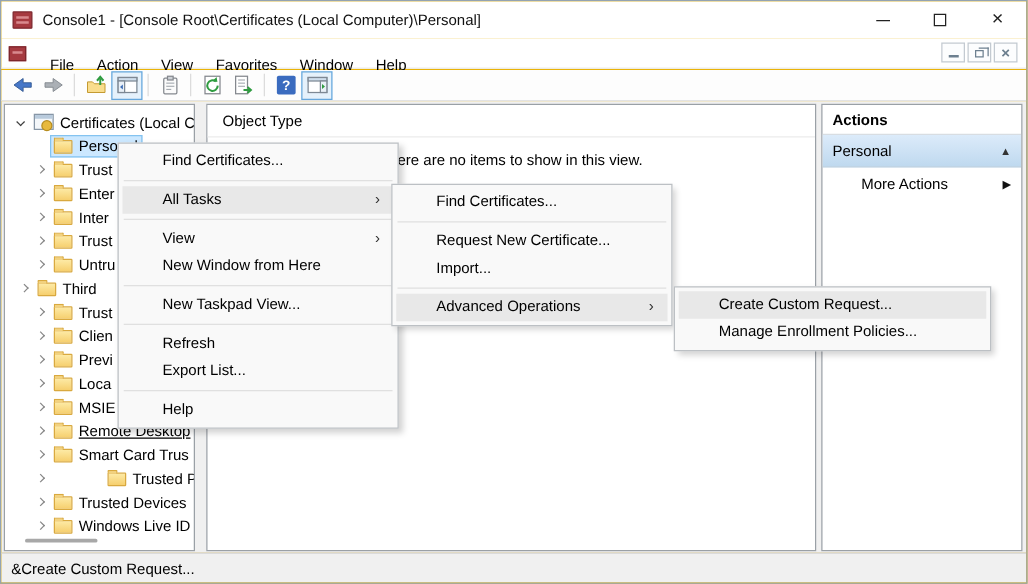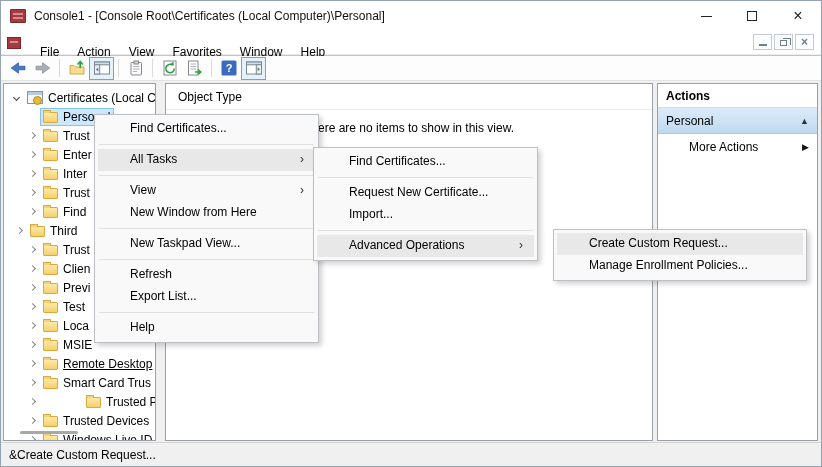--- a/index.html
+++ b/index.html
@@ -4,7 +4,7 @@
 <style>
   * { box-sizing: border-box; margin: 0; padding: 0; }
   body { background:#d8d8d8; font-family:"Liberation Sans", sans-serif; font-size:12px; color:#000; }
-  .window { position:relative; width:822px; height:467px; background:#c4b5fd; border:1px solid #93a3b1; overflow:hidden; }
+  .window { position:relative; width:822px; height:467px; background:#eab308; border:1px solid #93a3b1; overflow:hidden; }
 
   
   .titlebar { position:absolute; left:0; top:0; right:0; height:30px; background:#fff; display:flex; align-items:center; }

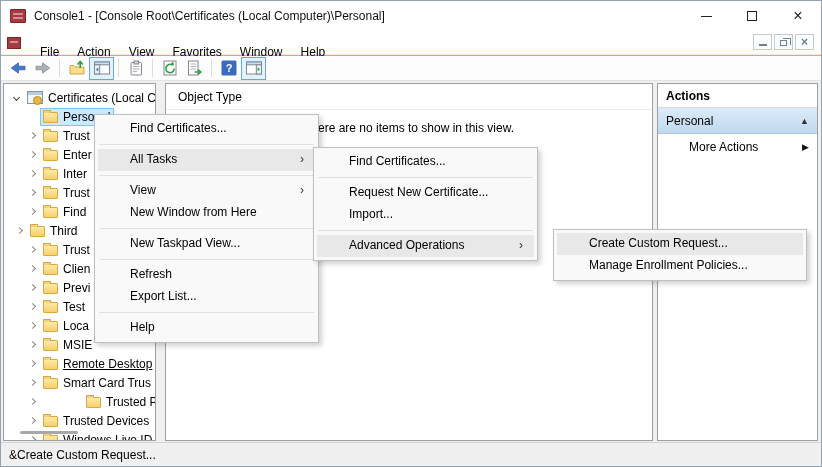--- a/index.html
+++ b/index.html
@@ -280,7 +280,7 @@
             </span>
             <span class="row-body">
               <span class="icon-folder"></span>
-              <span class="tree-label">Find</span>
+              <span class="tree-label">Untru</span>
             </span>
           </div>
           <div class="tree-row" style="padding-left: 7px;">

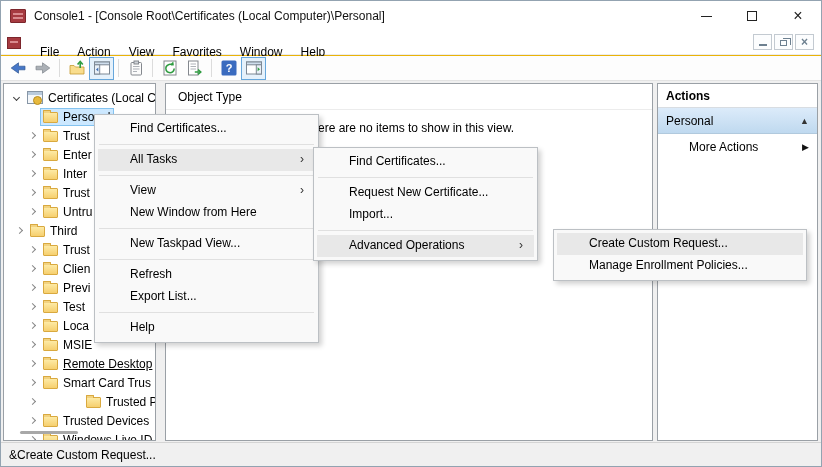--- a/index.html
+++ b/index.html
@@ -443,7 +443,7 @@
       <div class="menu-sep"></div>
       <div class="menu-item hl"><span class="mi-label">Advanced Operations</span><span class="mi-arrow">›</span></div>
     </div>
-  <div class="menu" data-menu="advanced_operations" style="left: 552px; top: 228px; width: 254px;">
+  <div class="menu" data-menu="advanced_operations" style="left: 538px; top: 228px; width: 254px;">
       <div class="menu-item hl"><span class="mi-label">Create Custom Request...</span></div>
       <div class="menu-item"><span class="mi-label">Manage Enrollment Policies...</span></div>
     </div>

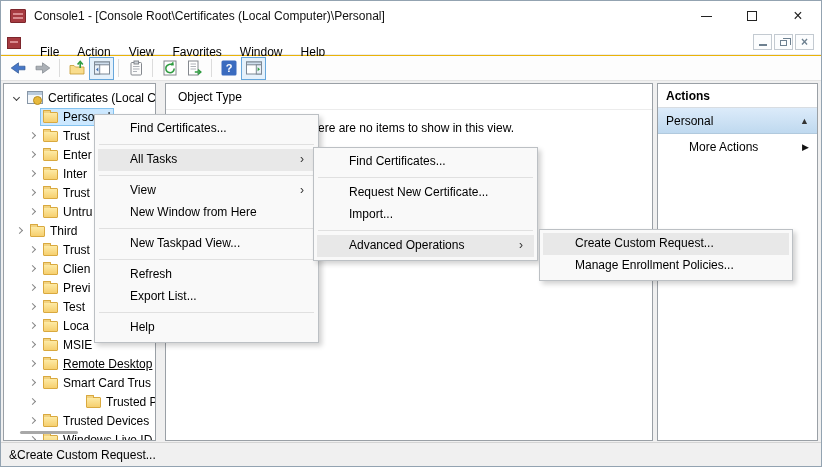--- a/index.html
+++ b/index.html
@@ -325,15 +325,6 @@
             </span>
             <span class="row-body">
               <span class="icon-folder"></span>
-              <span class="tree-label">Test</span>
-            </span>
-          </div>
-          <div class="tree-row" style="padding-left: 20px;">
-            <span class="chev">
-              <span class="chev-glyph"></span>
-            </span>
-            <span class="row-body">
-              <span class="icon-folder"></span>
               <span class="tree-label">Loca</span>
             </span>
           </div>

